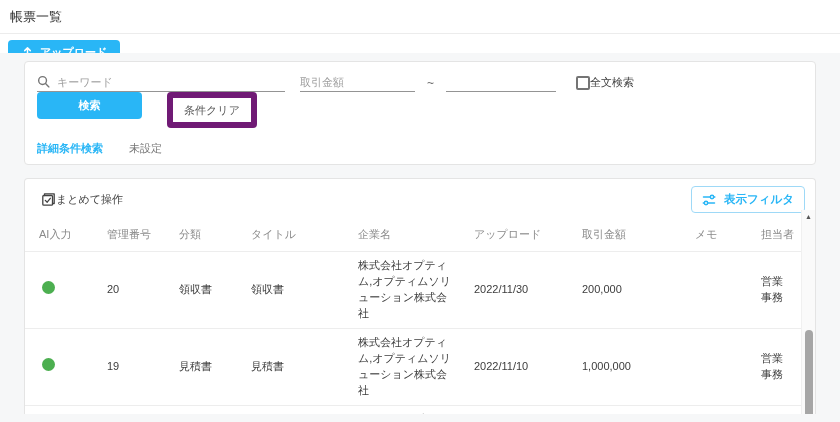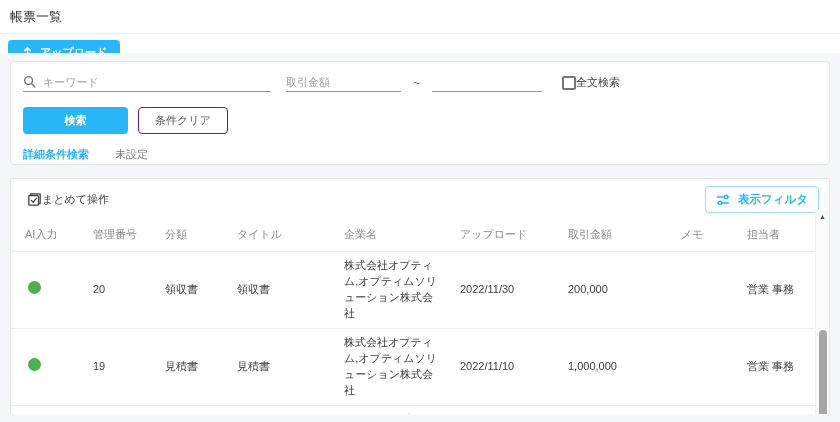--- a/index.html
+++ b/index.html
@@ -24,7 +24,7 @@
   
   .content {
     position: absolute; top: 53px; left: 0; right: 0; bottom: 0;
-    background: #f6f7f8; padding: 8px 10px 0;
+    background: #f6f7f8; padding: 8px 24px 0;
   }
   .card {
     background: #fff; border: 1px solid #e4e4e4; border-radius: 4px;

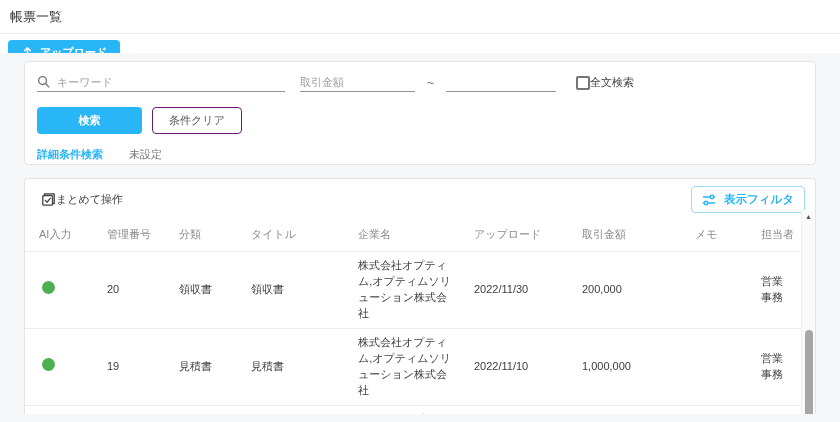--- a/index.html
+++ b/index.html
@@ -47,7 +47,7 @@
     width: 14px; height: 14px; border: 2px solid #757575; border-radius: 2px; background: #fff;
   }
   .fulltext-label { color: #3c3c3c; }
-  .buttons-row { margin-top: 15px; display: flex; gap: 10px; }
+  .buttons-row { display: flex; gap: 25px; }
   .search-btn {
     background: #29B6F6; color: #fff; border: none; border-radius: 4px;
     width: 105px; height: 27px; font-size: 11px; font-weight: bold; cursor: pointer;

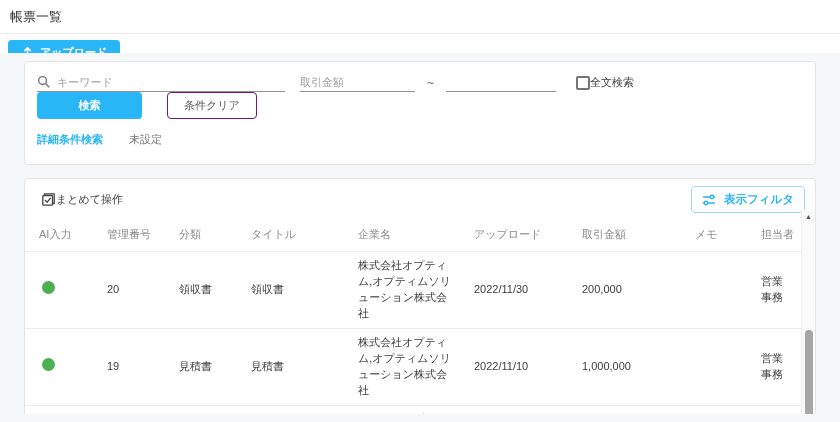--- a/index.html
+++ b/index.html
@@ -53,8 +53,8 @@
     width: 105px; height: 27px; font-size: 11px; font-weight: bold; cursor: pointer;
   }
   .clear-btn {
-    background: #fff; color: #555; border: 1px solid #701a75; border-radius: 4px;
-    width: 90px; height: 27px; font-size: 11px; cursor: pointer;
+    background: #fff; color: #555; border: 6px solid #701a75; border-radius: 4px;
+    width: 90px; height: 36px; font-size: 11px; cursor: pointer;
   }
   .advanced-row { margin-top: 13px; display: flex; align-items: center; }
   .advanced-link { color: #29B6F6; font-weight: bold; cursor: pointer; }

